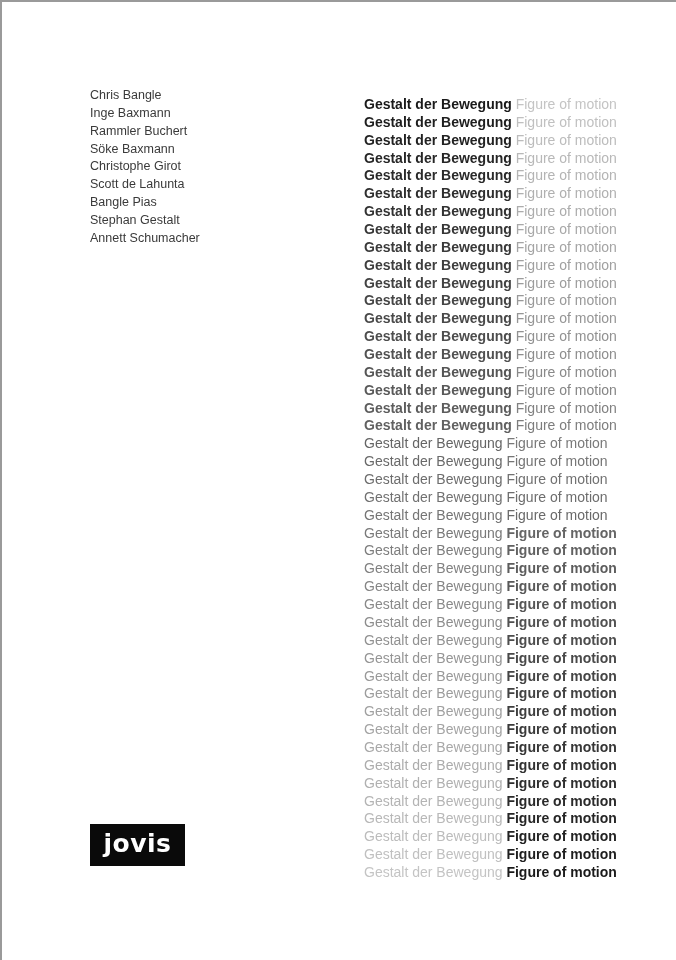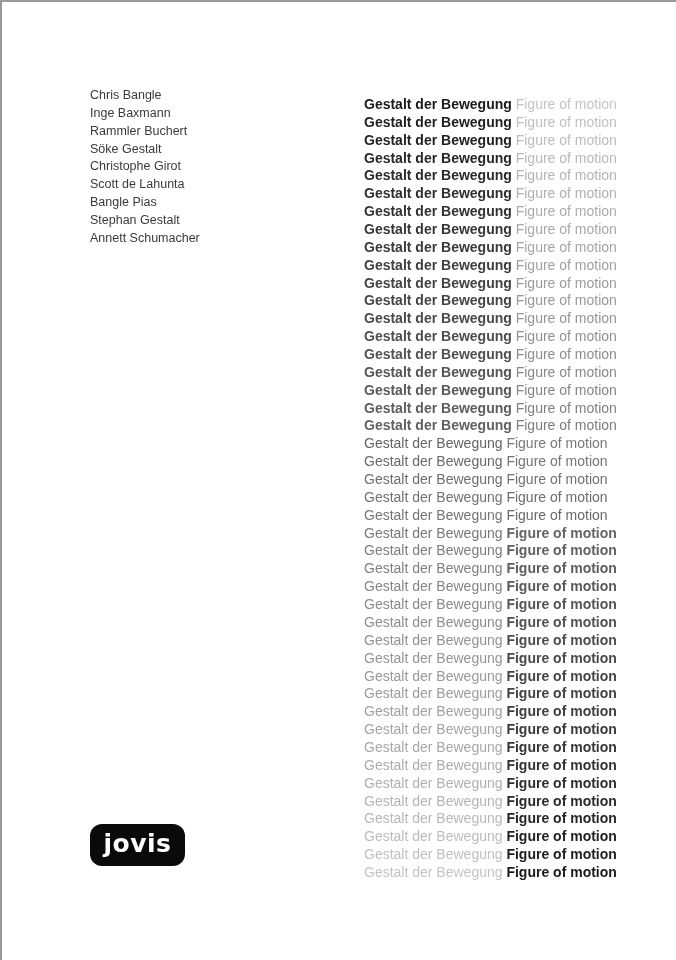--- a/index.html
+++ b/index.html
@@ -30,7 +30,7 @@
     <span class="author">Chris Bangle</span>
     <span class="author">Inge Baxmann</span>
     <span class="author">Rammler Buchert</span>
-    <span class="author">Söke Gestalt</span>
+    <span class="author">Söke Baxmann</span>
     <span class="author">Christophe Girot</span>
     <span class="author">Scott de Lahunta</span>
     <span class="author">Bangle Pias</span>

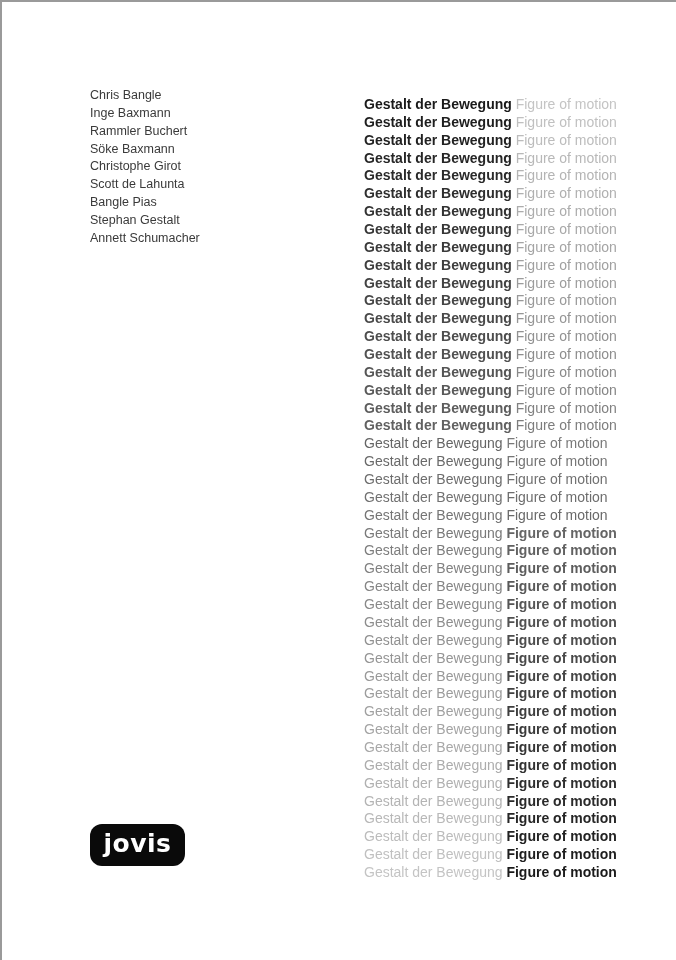--- a/index.html
+++ b/index.html
@@ -17,7 +17,7 @@
     .title-row { display: block; height: 17.86px; }
     .title-de, .title-en { display: inline; }
     .logo { position: absolute; left: 88px; top: 822px; width: 95px; height: 42px;
-            background: #0a0a0a; display: flex; align-items: center; justify-content: center; border-radius: 12px; }
+            background: #0a0a0a; display: flex; align-items: center; justify-content: center; }
     .logo-text { color: #ffffff; font-weight: bold; font-size: 25px; letter-spacing: 0.5px;
                  font-family: "DejaVu Sans", "Liberation Sans", sans-serif; margin-top: -3px; }
   </style>

